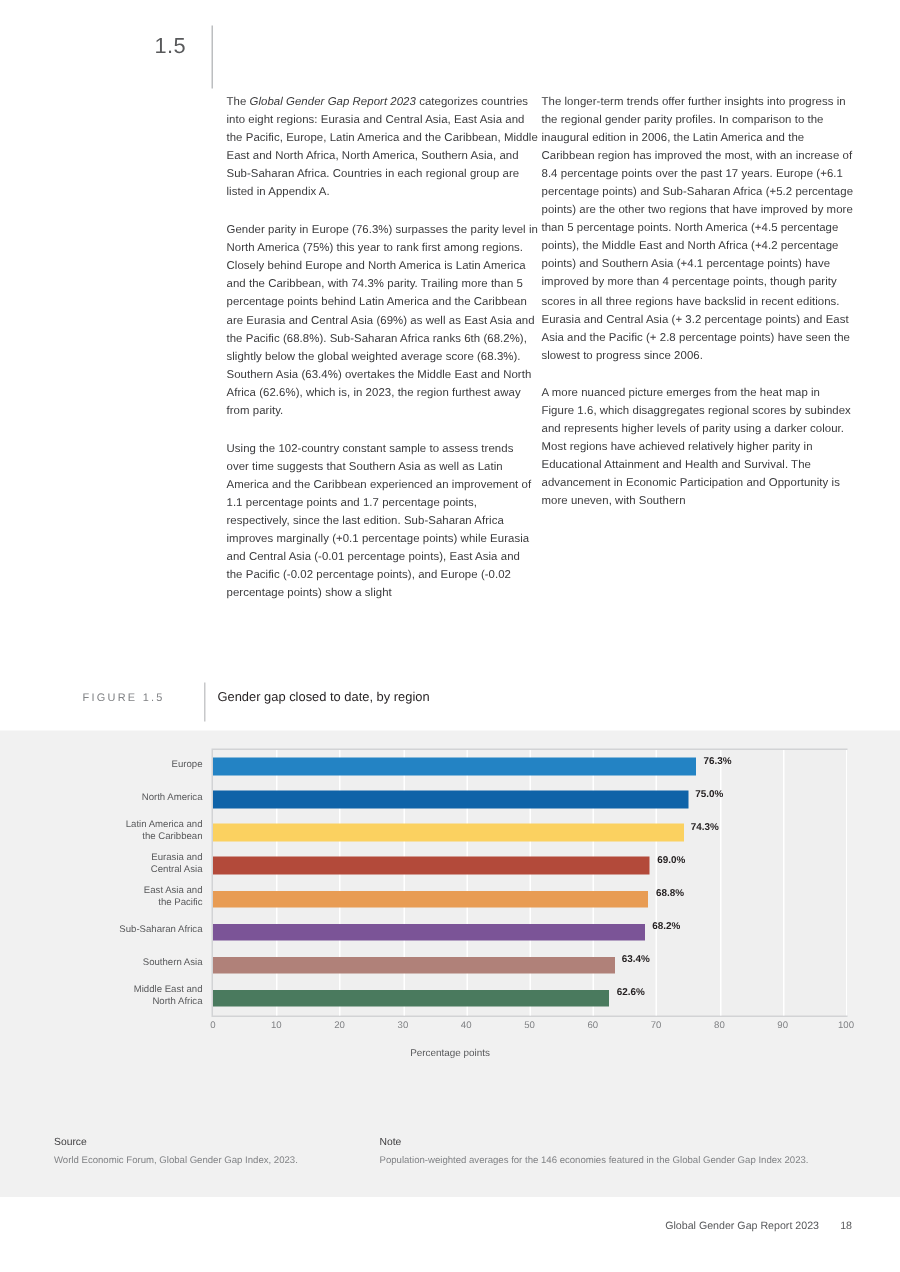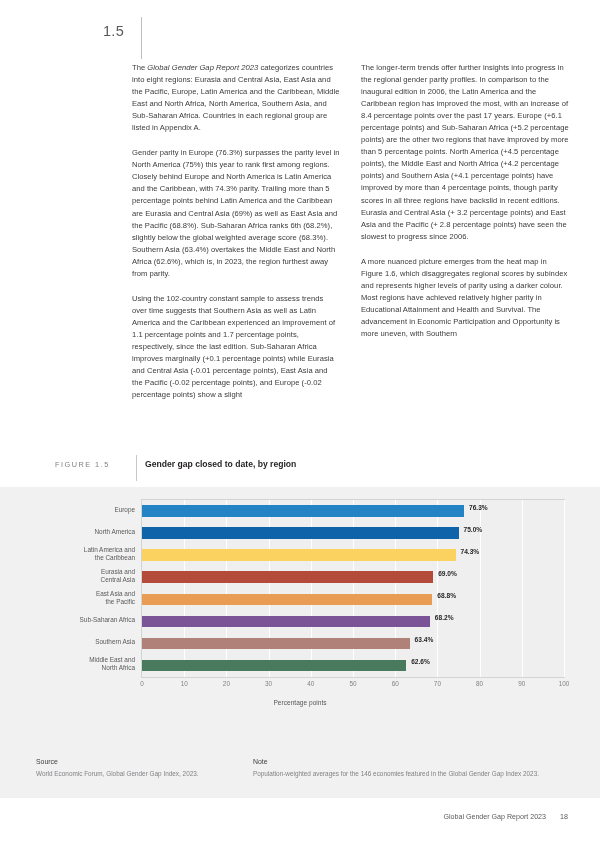--- a/index.html
+++ b/index.html
@@ -64,7 +64,7 @@
     top: 0;
     width: 208px;
   }
-  .col-left { left: 132px; }
+  .col-left { left: 151px; }
   .col-right { left: 361px; }
   .col p {
     margin: 0 0 13px 0;

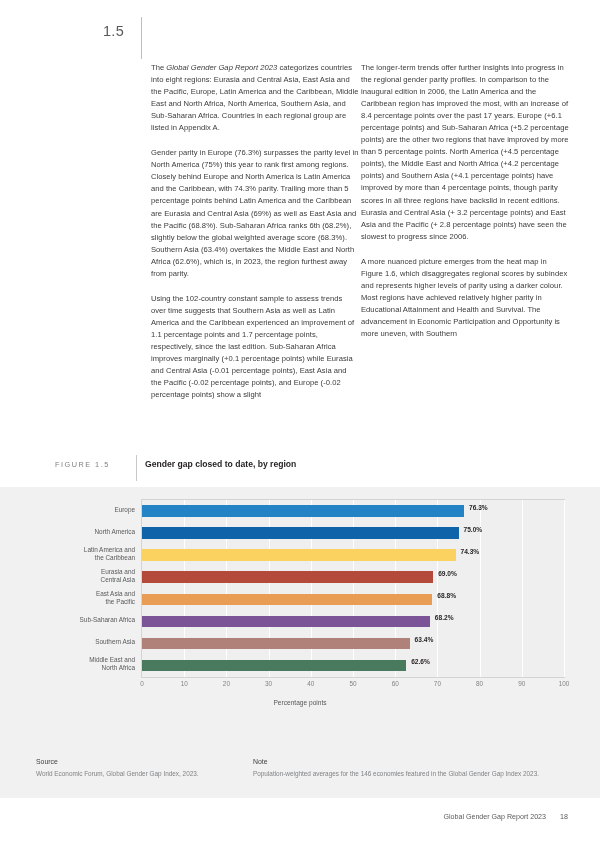--- a/index.html
+++ b/index.html
@@ -106,7 +106,7 @@
     left: 145px;
     top: 4px;
     font-size: 8.6px;
-    font-weight: bold;
+    font-weight: normal;
     color: #231f20;
   }
 

